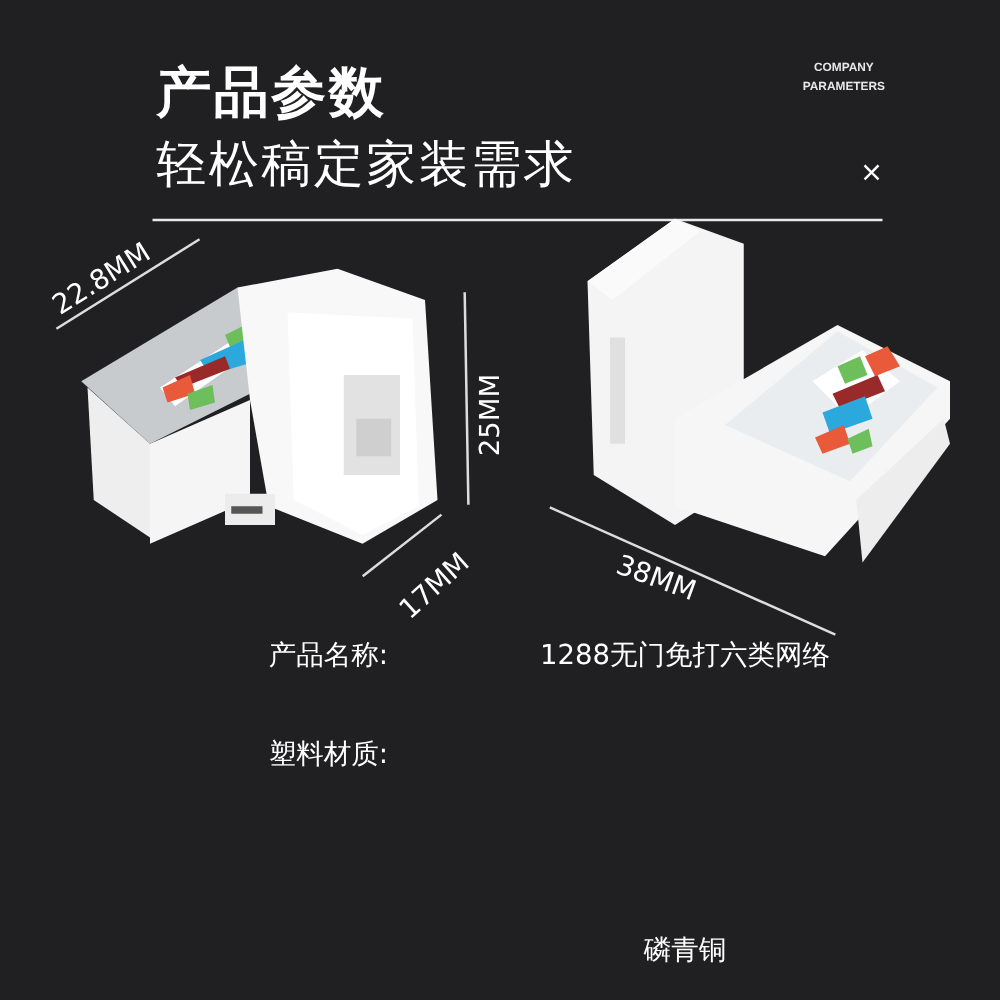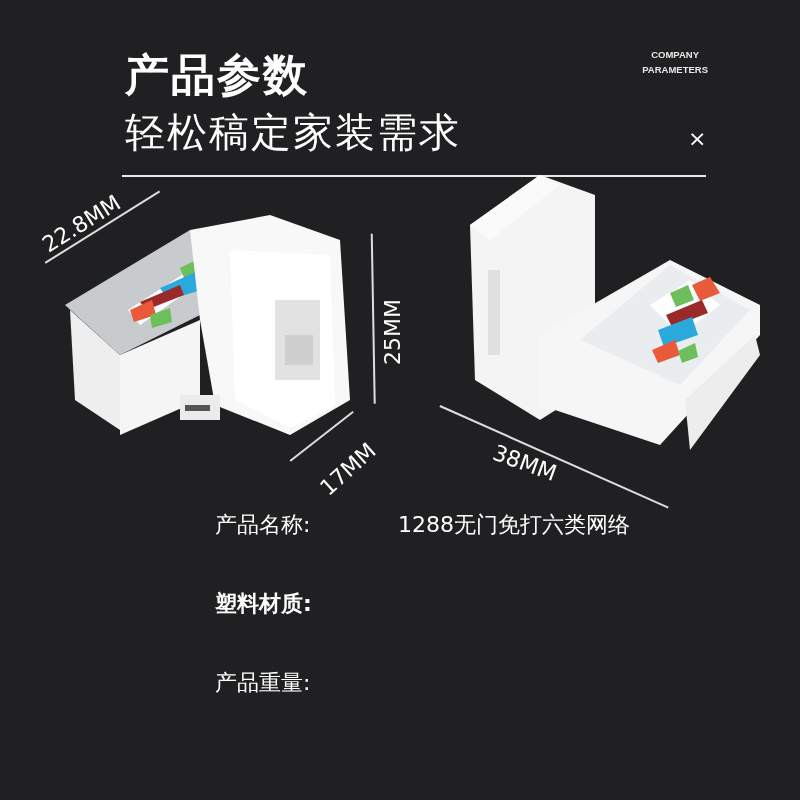--- a/index.html
+++ b/index.html
@@ -14,7 +14,7 @@
   .product{position:absolute;}
   .spec-row{position:absolute;left:215px;width:480px;height:30px;font-size:22px;line-height:30px;}
   .spec-label{position:absolute;left:0;top:0;}
-  .spec-value{position:absolute;left:183px;width:300px;text-align:left;top:0;}
+  .spec-value{position:absolute;left:183px;width:300px;text-align:center;top:0;}
 </style>
 </head>
 <body>

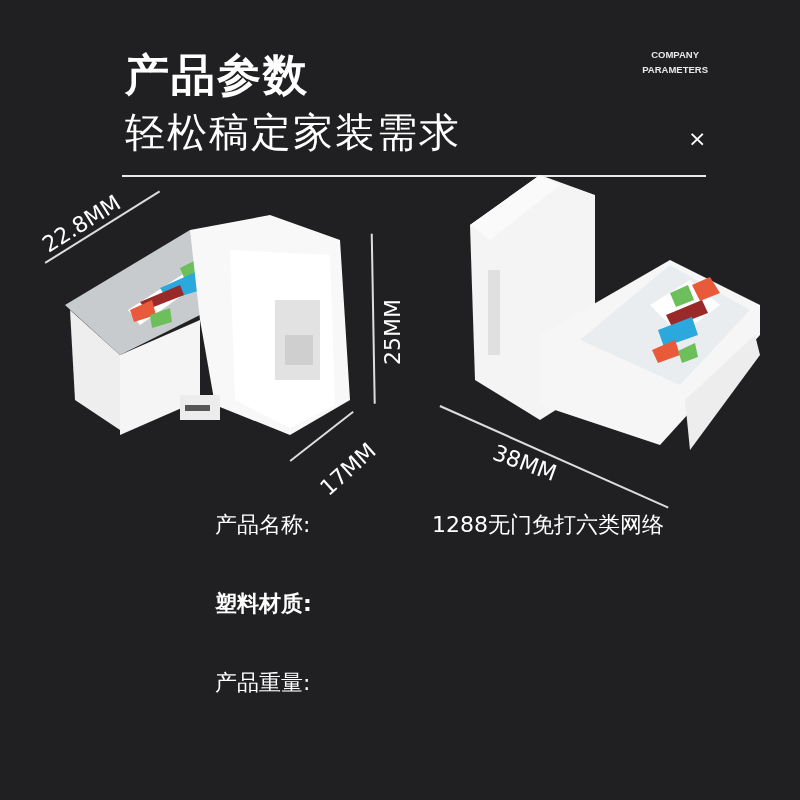--- a/index.html
+++ b/index.html
@@ -79,7 +79,7 @@
   <span class="spec-label">产品名称:</span>
   <span class="spec-value">1288无门免打六类网络</span>
 </div>
-<div class="spec-row" style="top:589px;font-weight:bold;">
+<div class="spec-row" style="top:589px;">
   <span class="spec-label">塑料材质:</span>
 </div>
 <div class="spec-row" style="top:668px;">

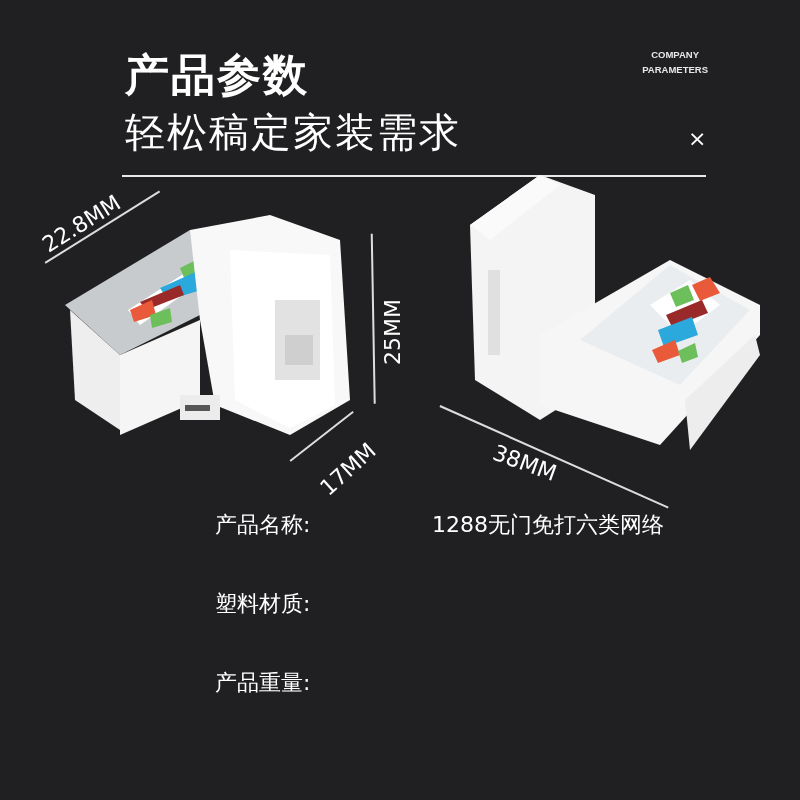--- a/index.html
+++ b/index.html
@@ -83,7 +83,6 @@
   <span class="spec-label">塑料材质:</span>
 </div>
 <div class="spec-row" style="top:668px;">
-  <span class="spec-label">产品重量:</span>
 </div>
 <div class="spec-row" style="top:746px;">
 </div>

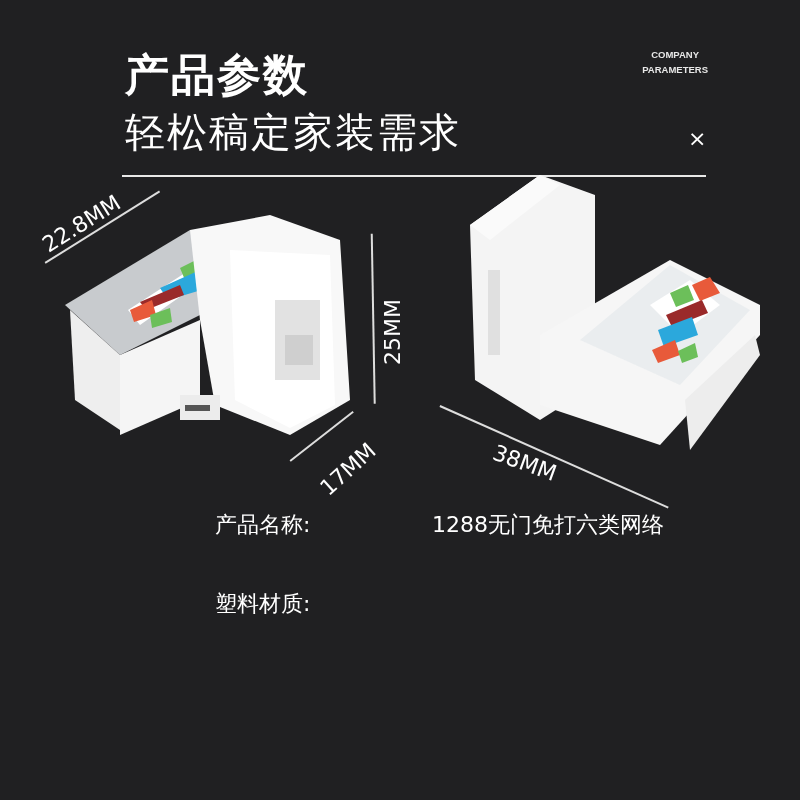--- a/index.html
+++ b/index.html
@@ -85,6 +85,7 @@
 <div class="spec-row" style="top:668px;">
 </div>
 <div class="spec-row" style="top:746px;">
+  <span class="spec-value">磷青铜</span>
 </div>
 
 </body></html>

